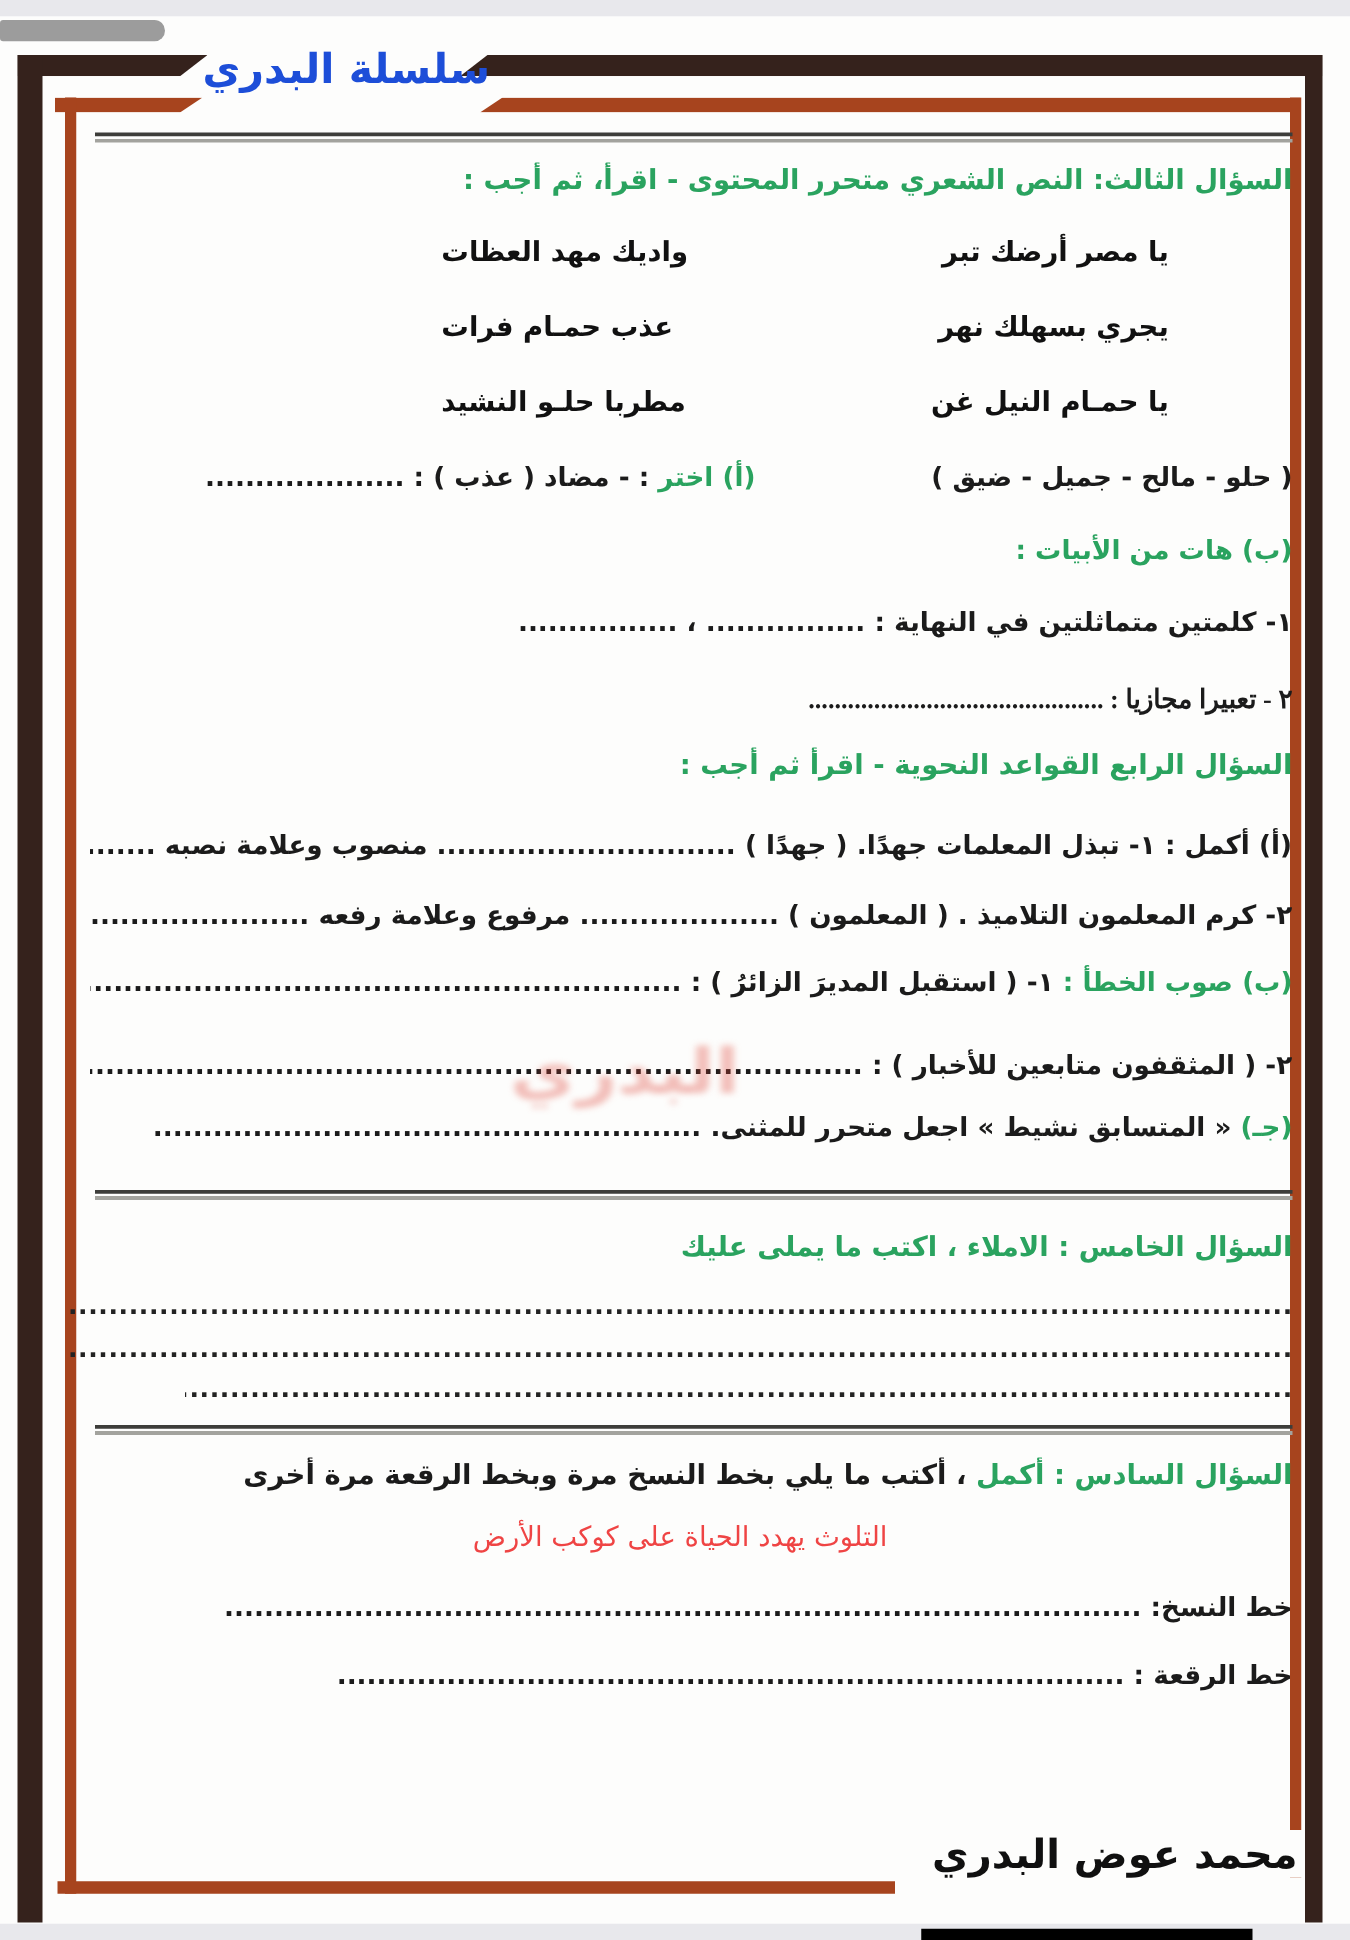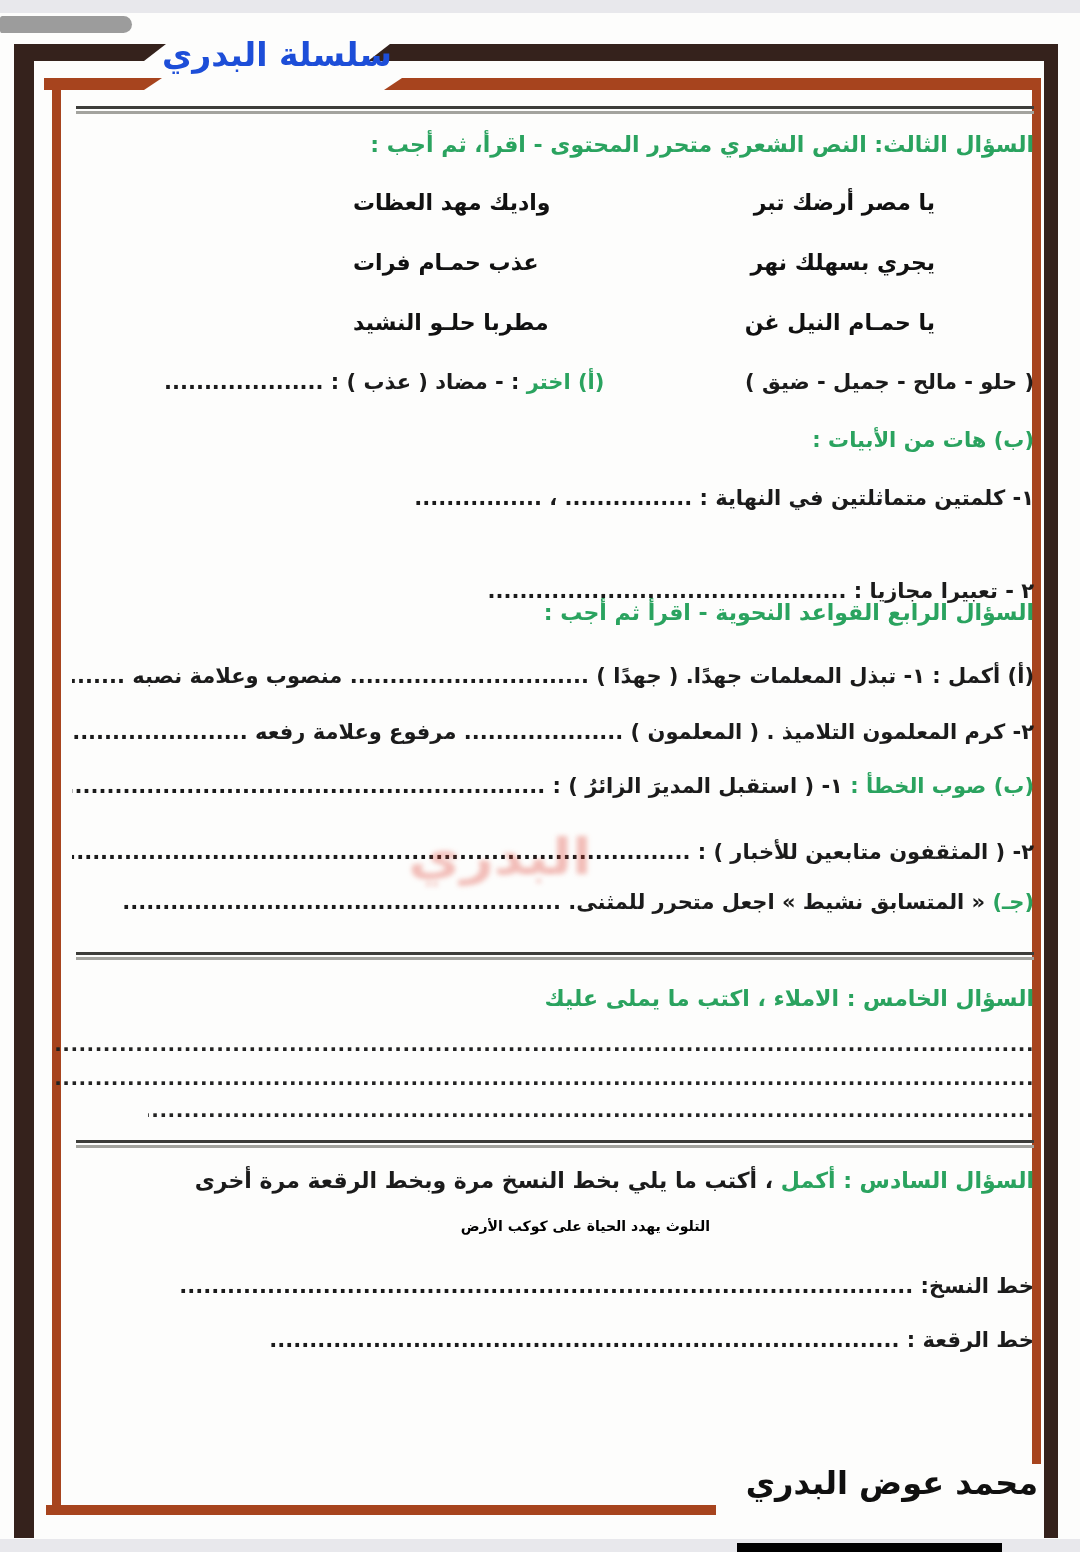--- a/index.html
+++ b/index.html
@@ -103,7 +103,7 @@
   <span class="g">(ب) هات من الأبيات :</span>
 </div>
 <div class="line" style="top:484px;">١- كلمتين متماثلتين في النهاية : ................ ، ................</div>
-<div class="line" style="top:577px;">٢ - تعبيرا مجازيا : .............................................</div>
+<div class="line" style="top:545px;font-family:Liberation Serif, serif;">٢ - تعبيرا مجازيا : .............................................</div>
 
 <div class="line heading" style="top:598px;">
   <span class="g">السؤال الرابع   القواعد النحوية - اقرأ ثم أجب :</span>

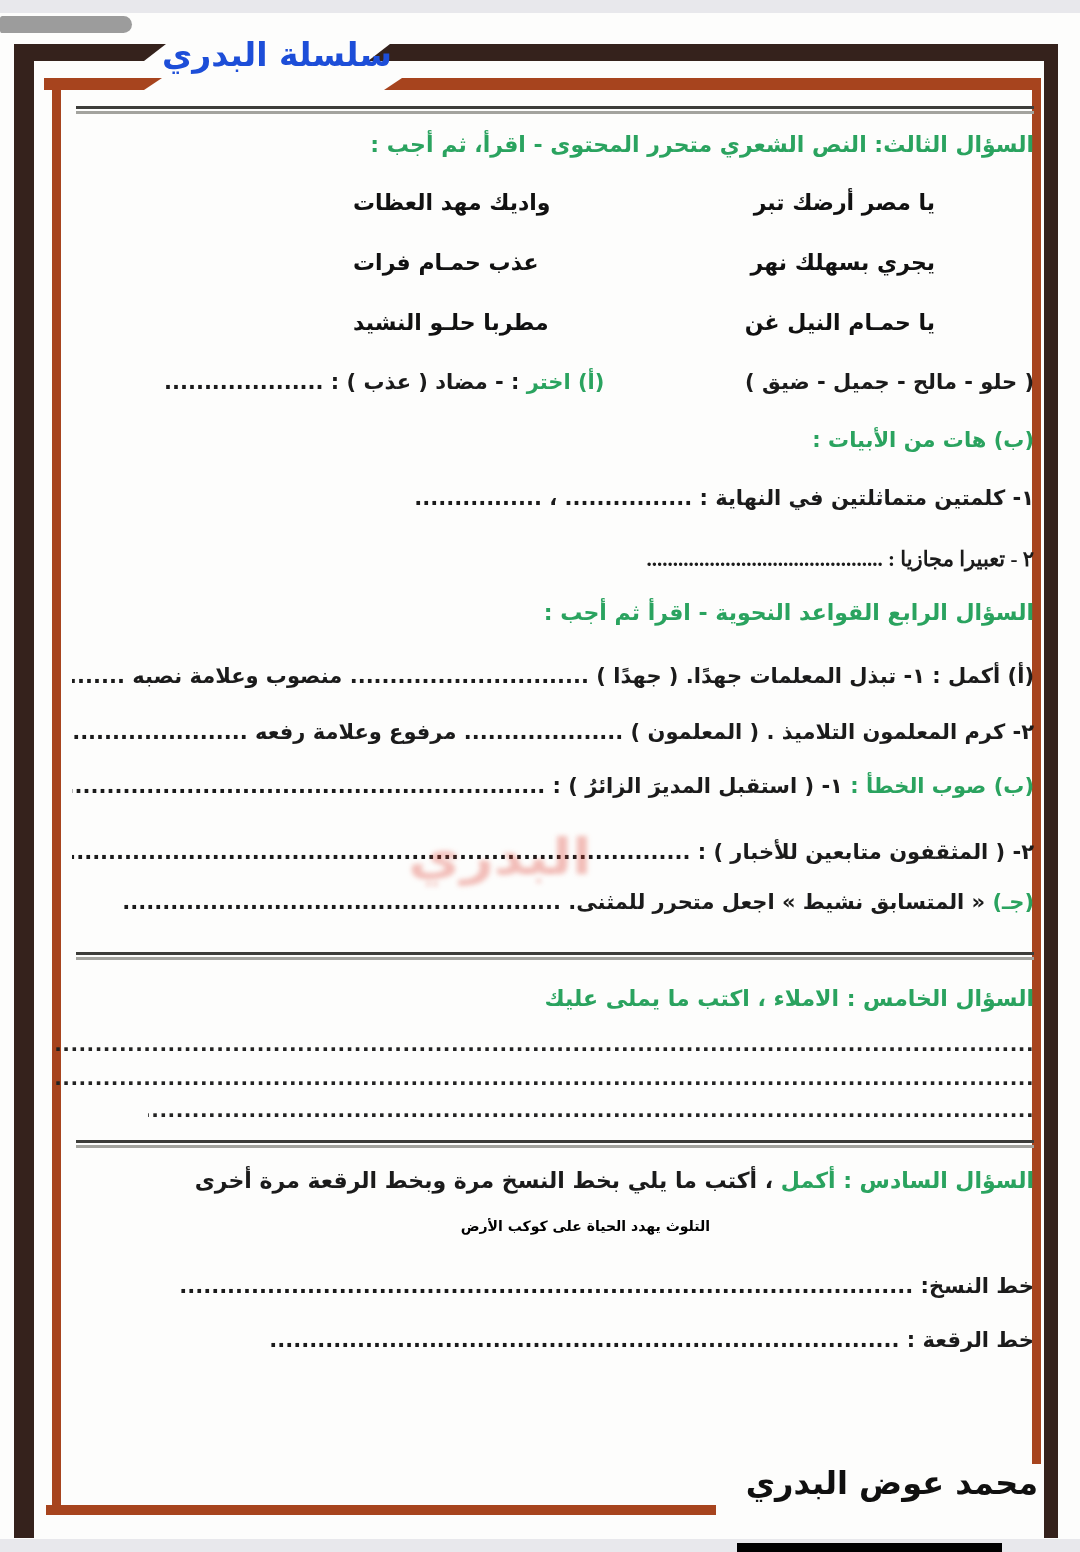--- a/index.html
+++ b/index.html
@@ -44,7 +44,7 @@
     position:absolute;left:56px;right:46px;direction:rtl;text-align:right;
     font-weight:bold;font-size:20px;color:#222;white-space:nowrap;overflow:hidden;letter-spacing:0.5px;
   }
-  .sentence{position:absolute;right:370px;direction:rtl;font-weight:bold;font-size:14px;color:#000000;white-space:nowrap;}
+  .sentence{position:absolute;right:370px;direction:rtl;font-weight:normal;font-size:22px;color:#ef4444;white-space:nowrap;}
   .watermark{
     position:absolute;left:420px;top:828px;font-size:50px;font-weight:bold;
     color:rgba(222,68,52,0.34);filter:blur(2.5px);transform:scaleX(1.15);white-space:nowrap;

